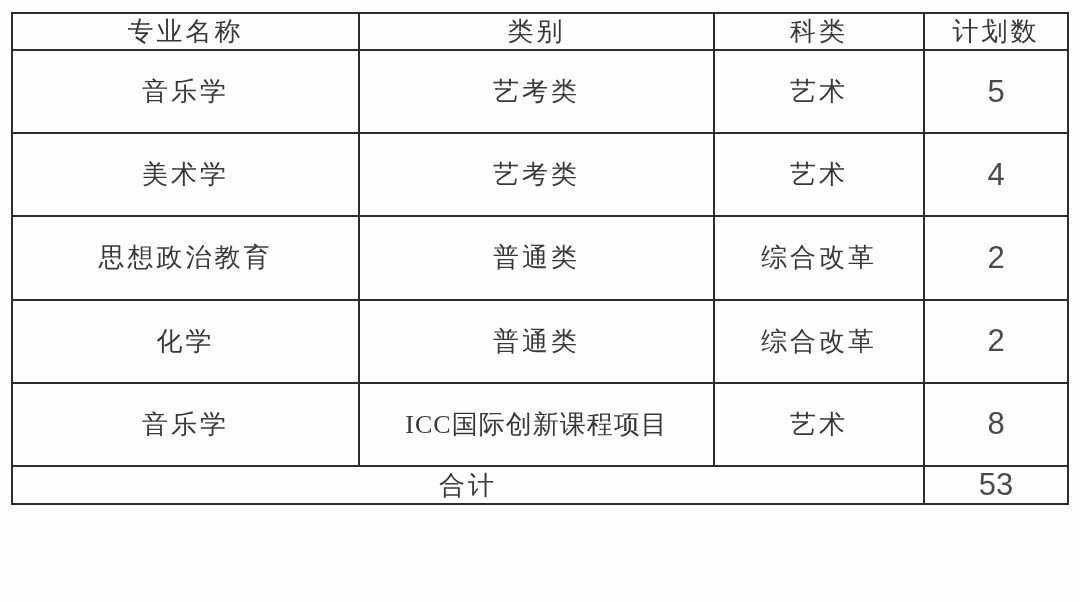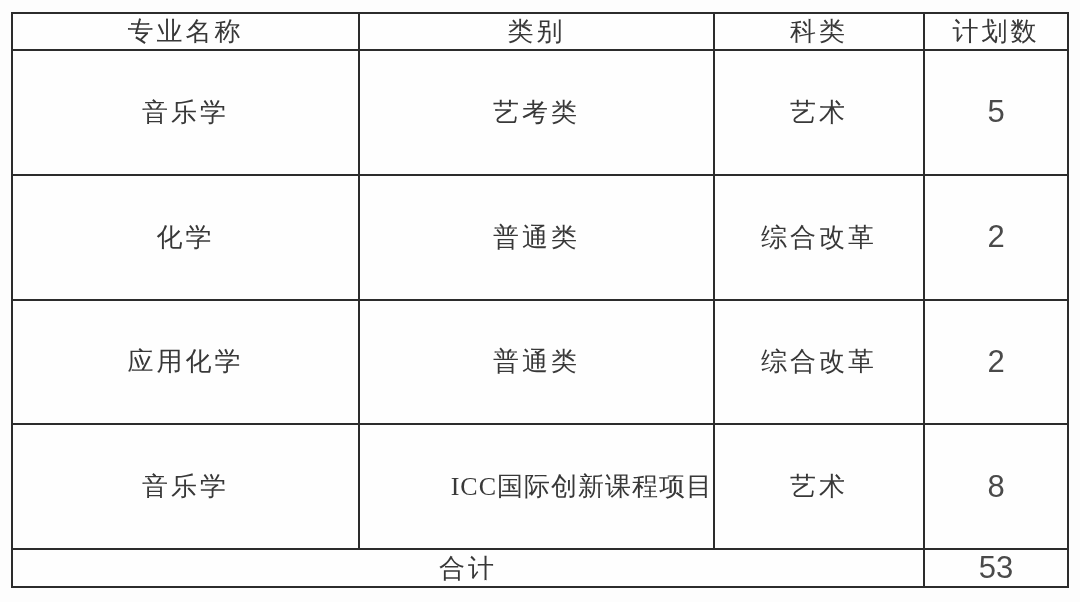--- a/index.html
+++ b/index.html
@@ -12,7 +12,7 @@
   .page { position: relative; width: 1080px; height: 602px; }
   table.plan {
     position: absolute; left: 11px; top: 12px;
-    width: 1056px; height: 576px;
+    width: 1056px; height: 493px;
     border-collapse: collapse;
     table-layout: fixed;
     background: #fefefe;

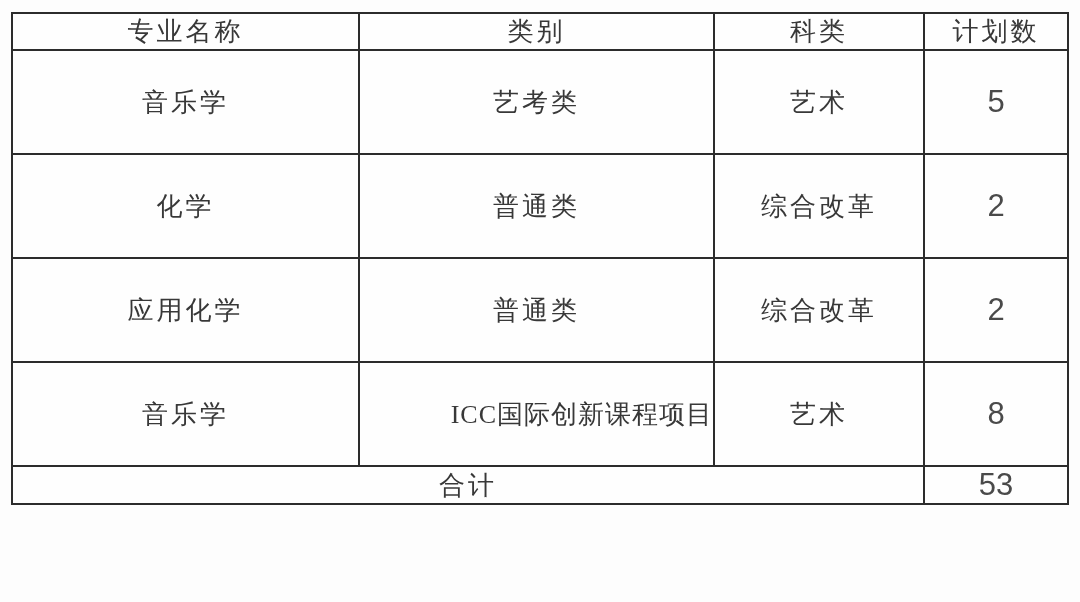--- a/index.html
+++ b/index.html
@@ -64,6 +64,12 @@
         <td class="num">5</td>
       </tr>
       <tr>
+        <td>美术学</td>
+        <td>艺考类</td>
+        <td>艺术</td>
+        <td class="num">4</td>
+      </tr>
+      <tr>
         <td>化学</td>
         <td>普通类</td>
         <td>综合改革</td>

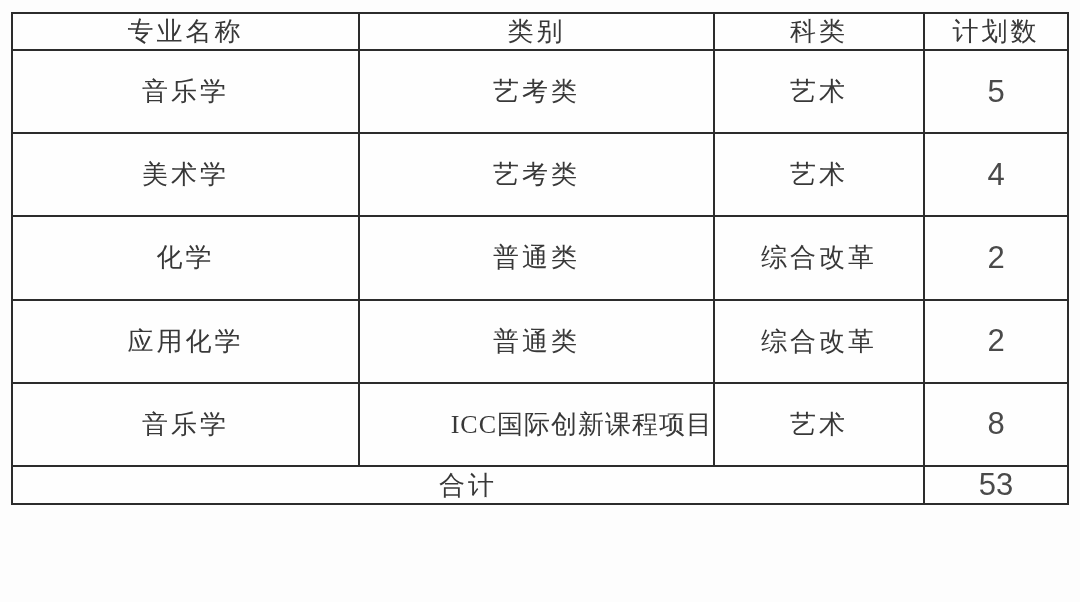--- a/index.html
+++ b/index.html
@@ -70,6 +70,12 @@
         <td class="num">4</td>
       </tr>
       <tr>
+        <td>思想政治教育</td>
+        <td>普通类</td>
+        <td>综合改革</td>
+        <td class="num">2</td>
+      </tr>
+      <tr>
         <td>化学</td>
         <td>普通类</td>
         <td>综合改革</td>

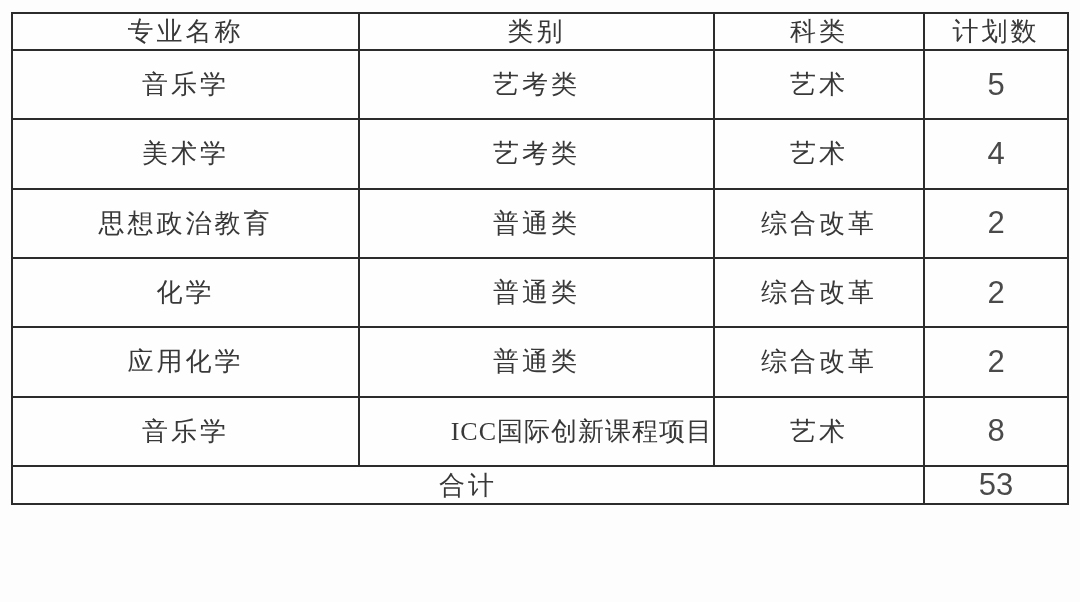--- a/index.html
+++ b/index.html
@@ -82,12 +82,6 @@
         <td class="num">2</td>
       </tr>
       <tr>
-        <td>应用化学</td>
-        <td>普通类</td>
-        <td>综合改革</td>
-        <td class="num">2</td>
-      </tr>
-      <tr>
         <td>音乐学</td>
         <td class="proj">ICC国际创新课程项目</td>
         <td>艺术</td>

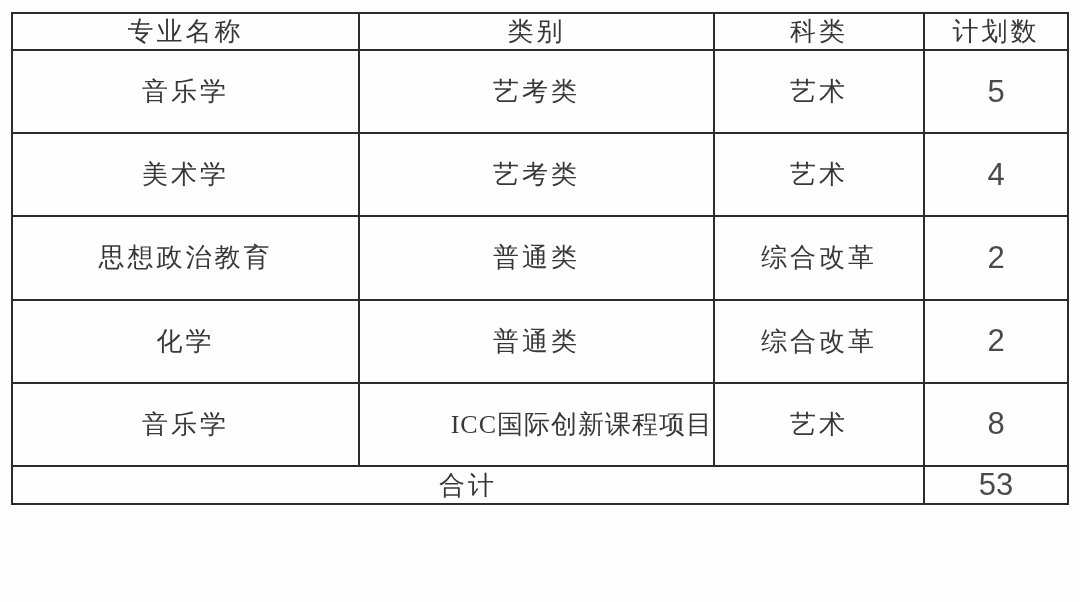--- a/index.html
+++ b/index.html
@@ -35,7 +35,7 @@
     color: #4a4a4a;
     letter-spacing: 0;
   }
-  .plan td.proj { letter-spacing: 1px; text-align: right; }
+  .plan td.proj { letter-spacing: 1px; }
 </style>
 </head>
 <body>

